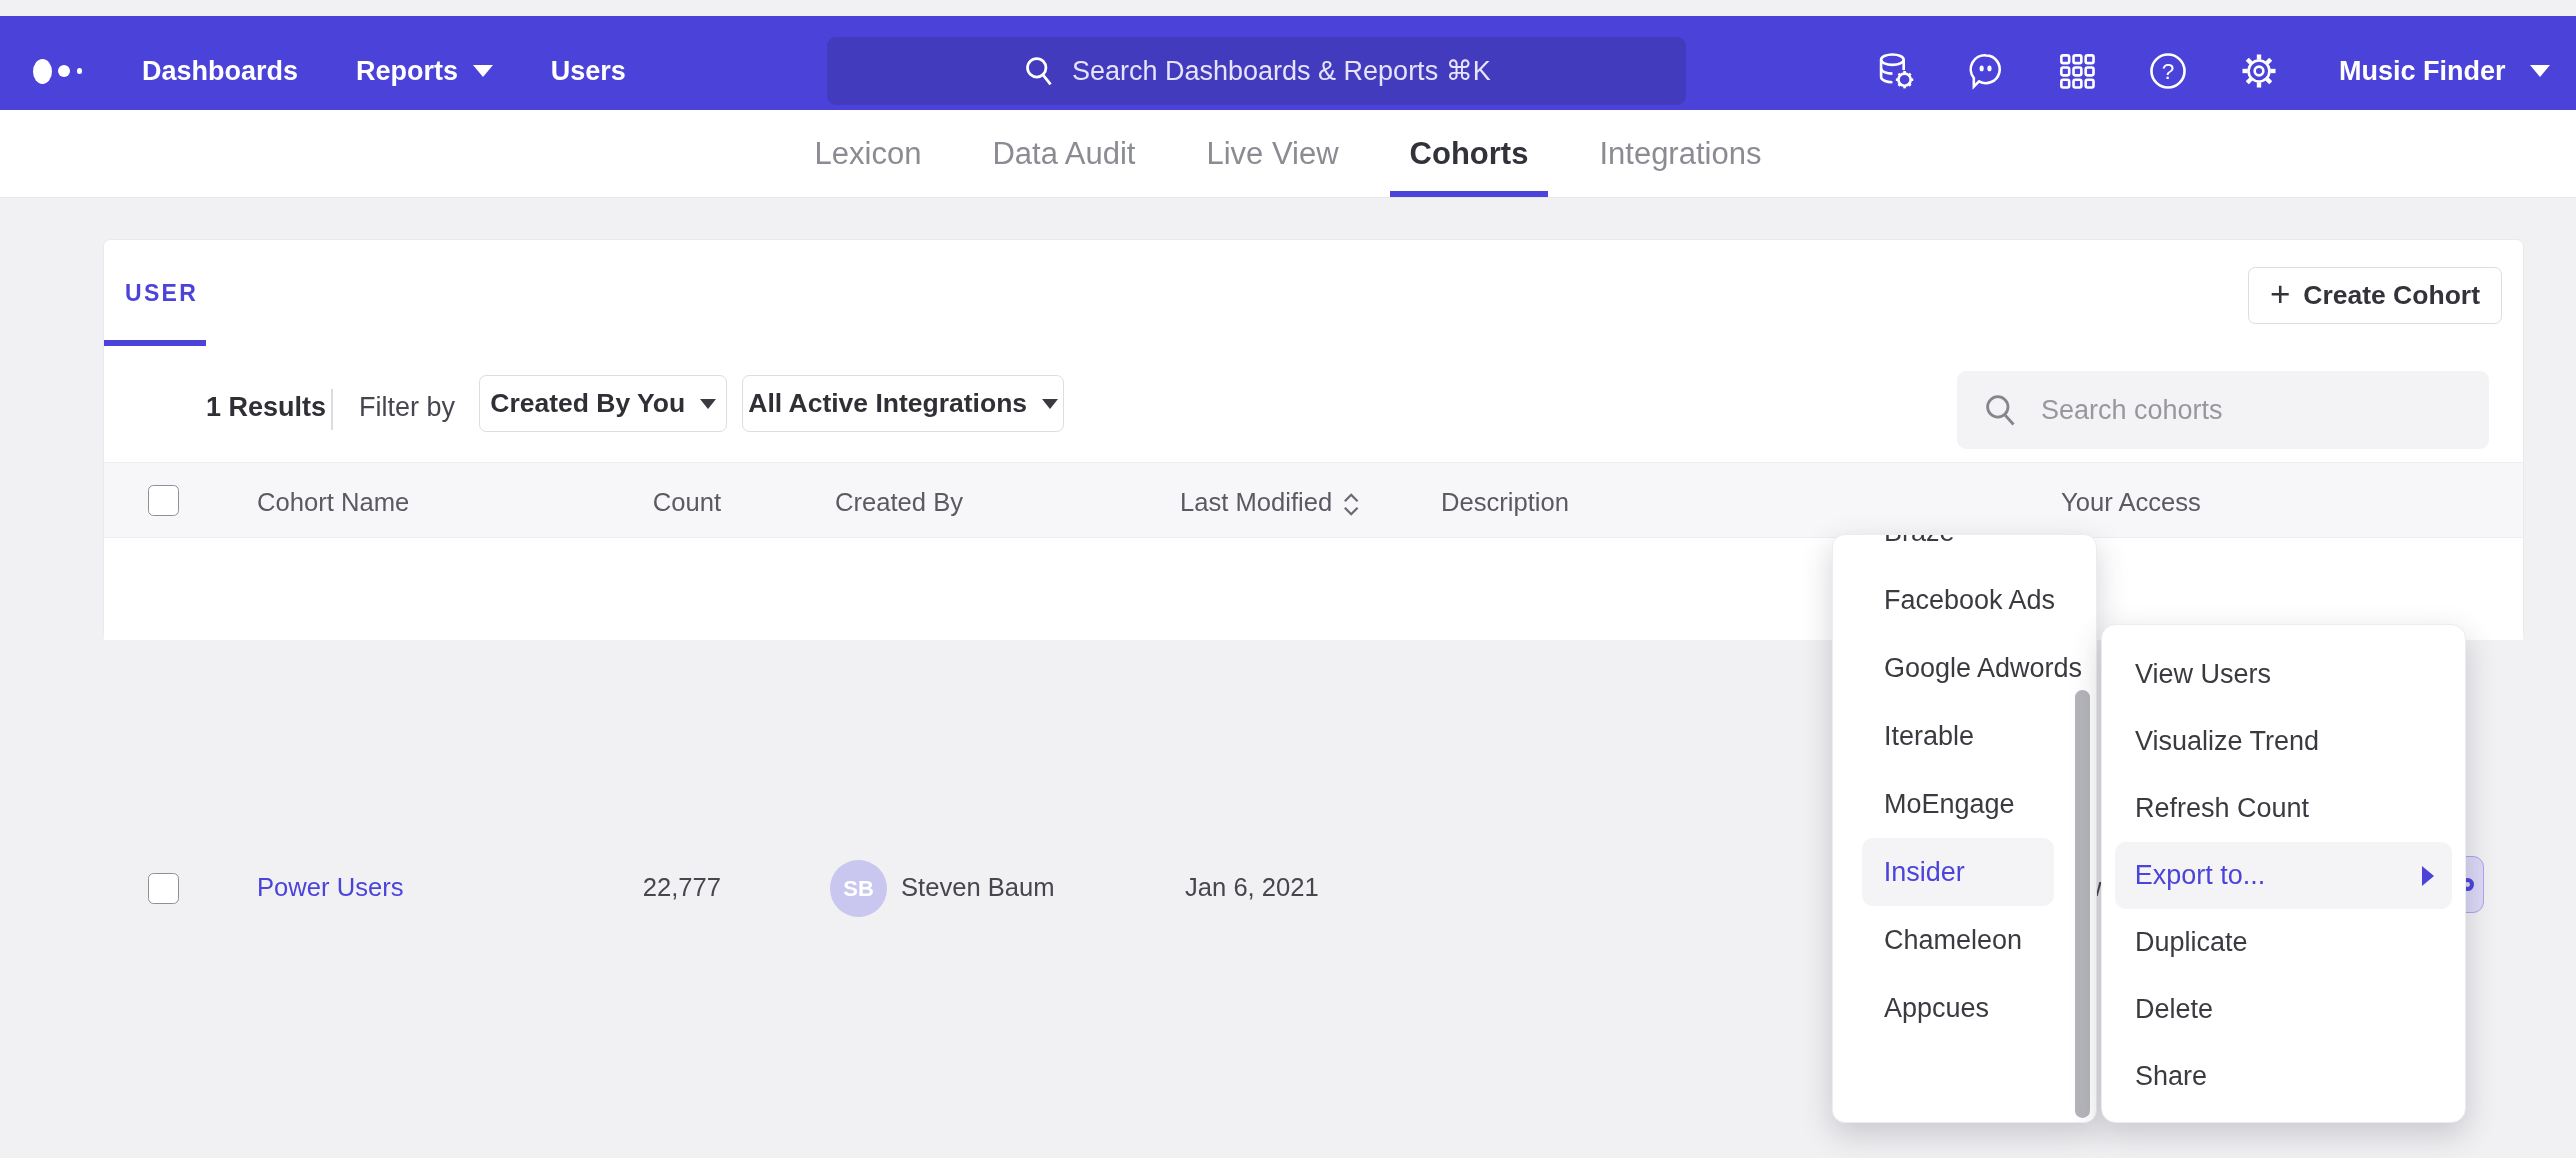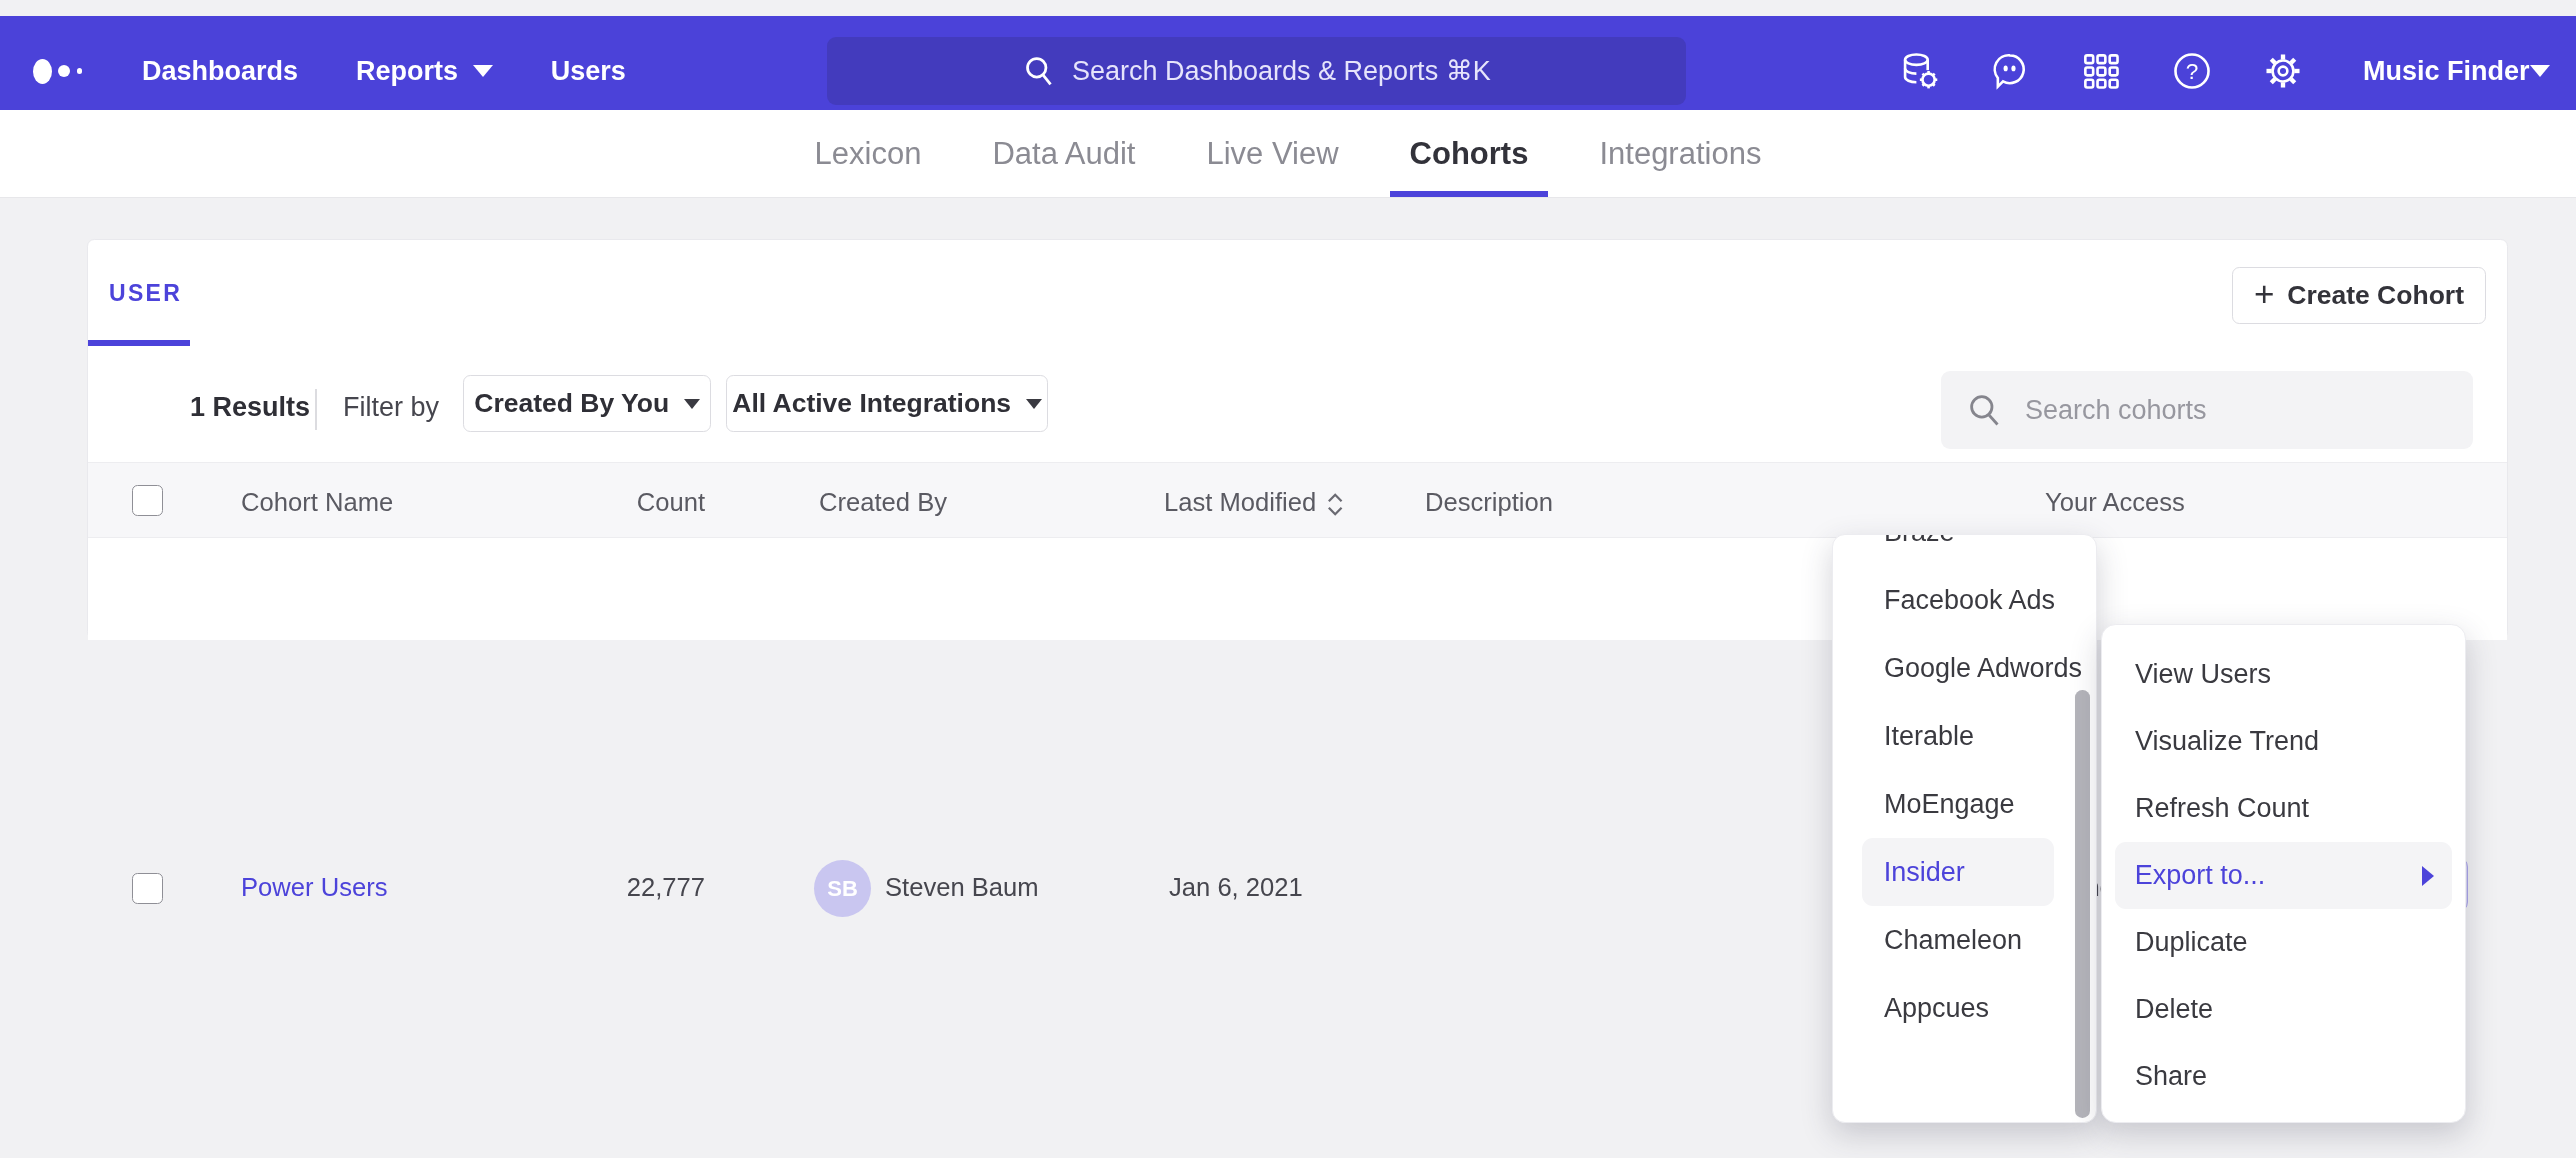--- a/index.html
+++ b/index.html
@@ -19,7 +19,7 @@
   .top-search span{color:#e6e4fb;font-size:27px;}
   .top-right{position:absolute;right:26.5px;top:0;height:110px;display:flex;align-items:center;gap:51px;}
   .tb-icon{width:40px;height:40px;display:flex;align-items:center;justify-content:center;cursor:pointer;}
-  .workspace{display:flex;align-items:center;margin-left:9px;cursor:pointer;}
+  .workspace{display:flex;align-items:center;gap:24px;margin-left:9px;cursor:pointer;}
   .workspace span{color:#fff;font-size:27px;font-weight:700;}
 
   

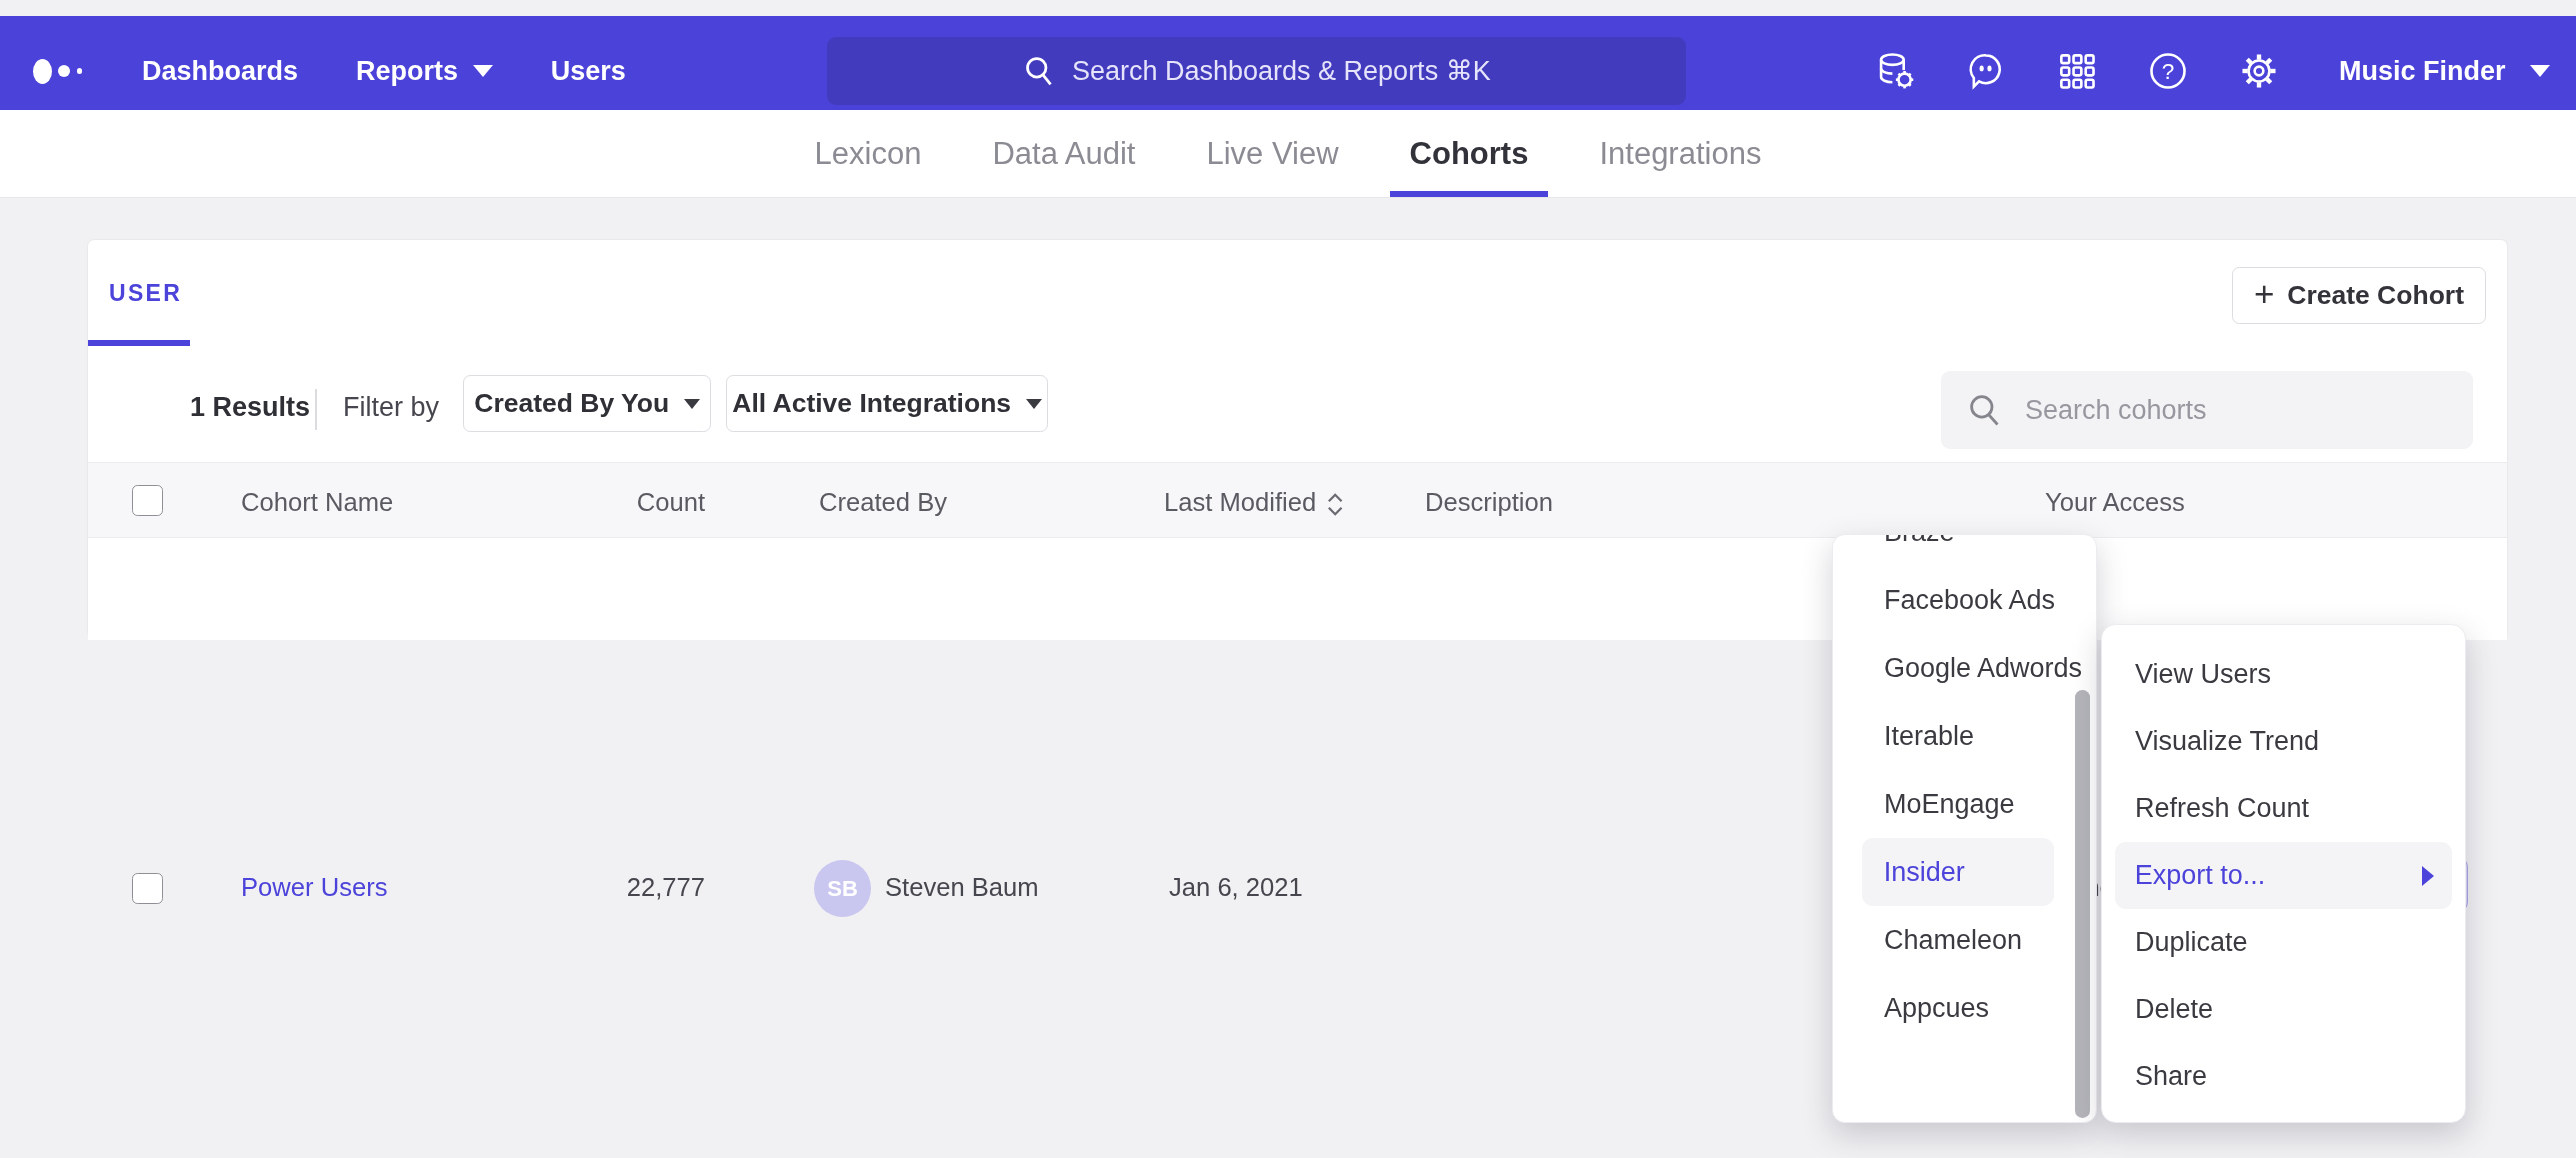--- a/index.html
+++ b/index.html
@@ -29,7 +29,7 @@
   .tab.active::after{content:"";position:absolute;left:-20px;right:-20px;bottom:0;height:6.4px;background:#4c43da;}
 
   
-  .card{position:absolute;left:87px;top:239px;width:2421px;height:400px;background:#fff;border:0.9px solid #e9e9ed;border-radius:7.3px;}
+  .card{position:absolute;left:103px;top:239px;width:2421px;height:400px;background:#fff;border:0.9px solid #e9e9ed;border-radius:7.3px;}
   .user-tab{position:absolute;left:21px;top:40px;font-size:23px;font-weight:700;letter-spacing:2.3px;color:#4c43da;cursor:pointer;}
   .user-underline{position:absolute;left:0;top:100px;width:102px;height:5.5px;background:#4c43da;}
   .create-btn{position:absolute;left:2144px;top:27px;width:254px;height:57px;border:1.8px solid #dcdce1;border-radius:7.3px;background:#fff;display:flex;align-items:center;justify-content:center;gap:12.8px;cursor:pointer;}

